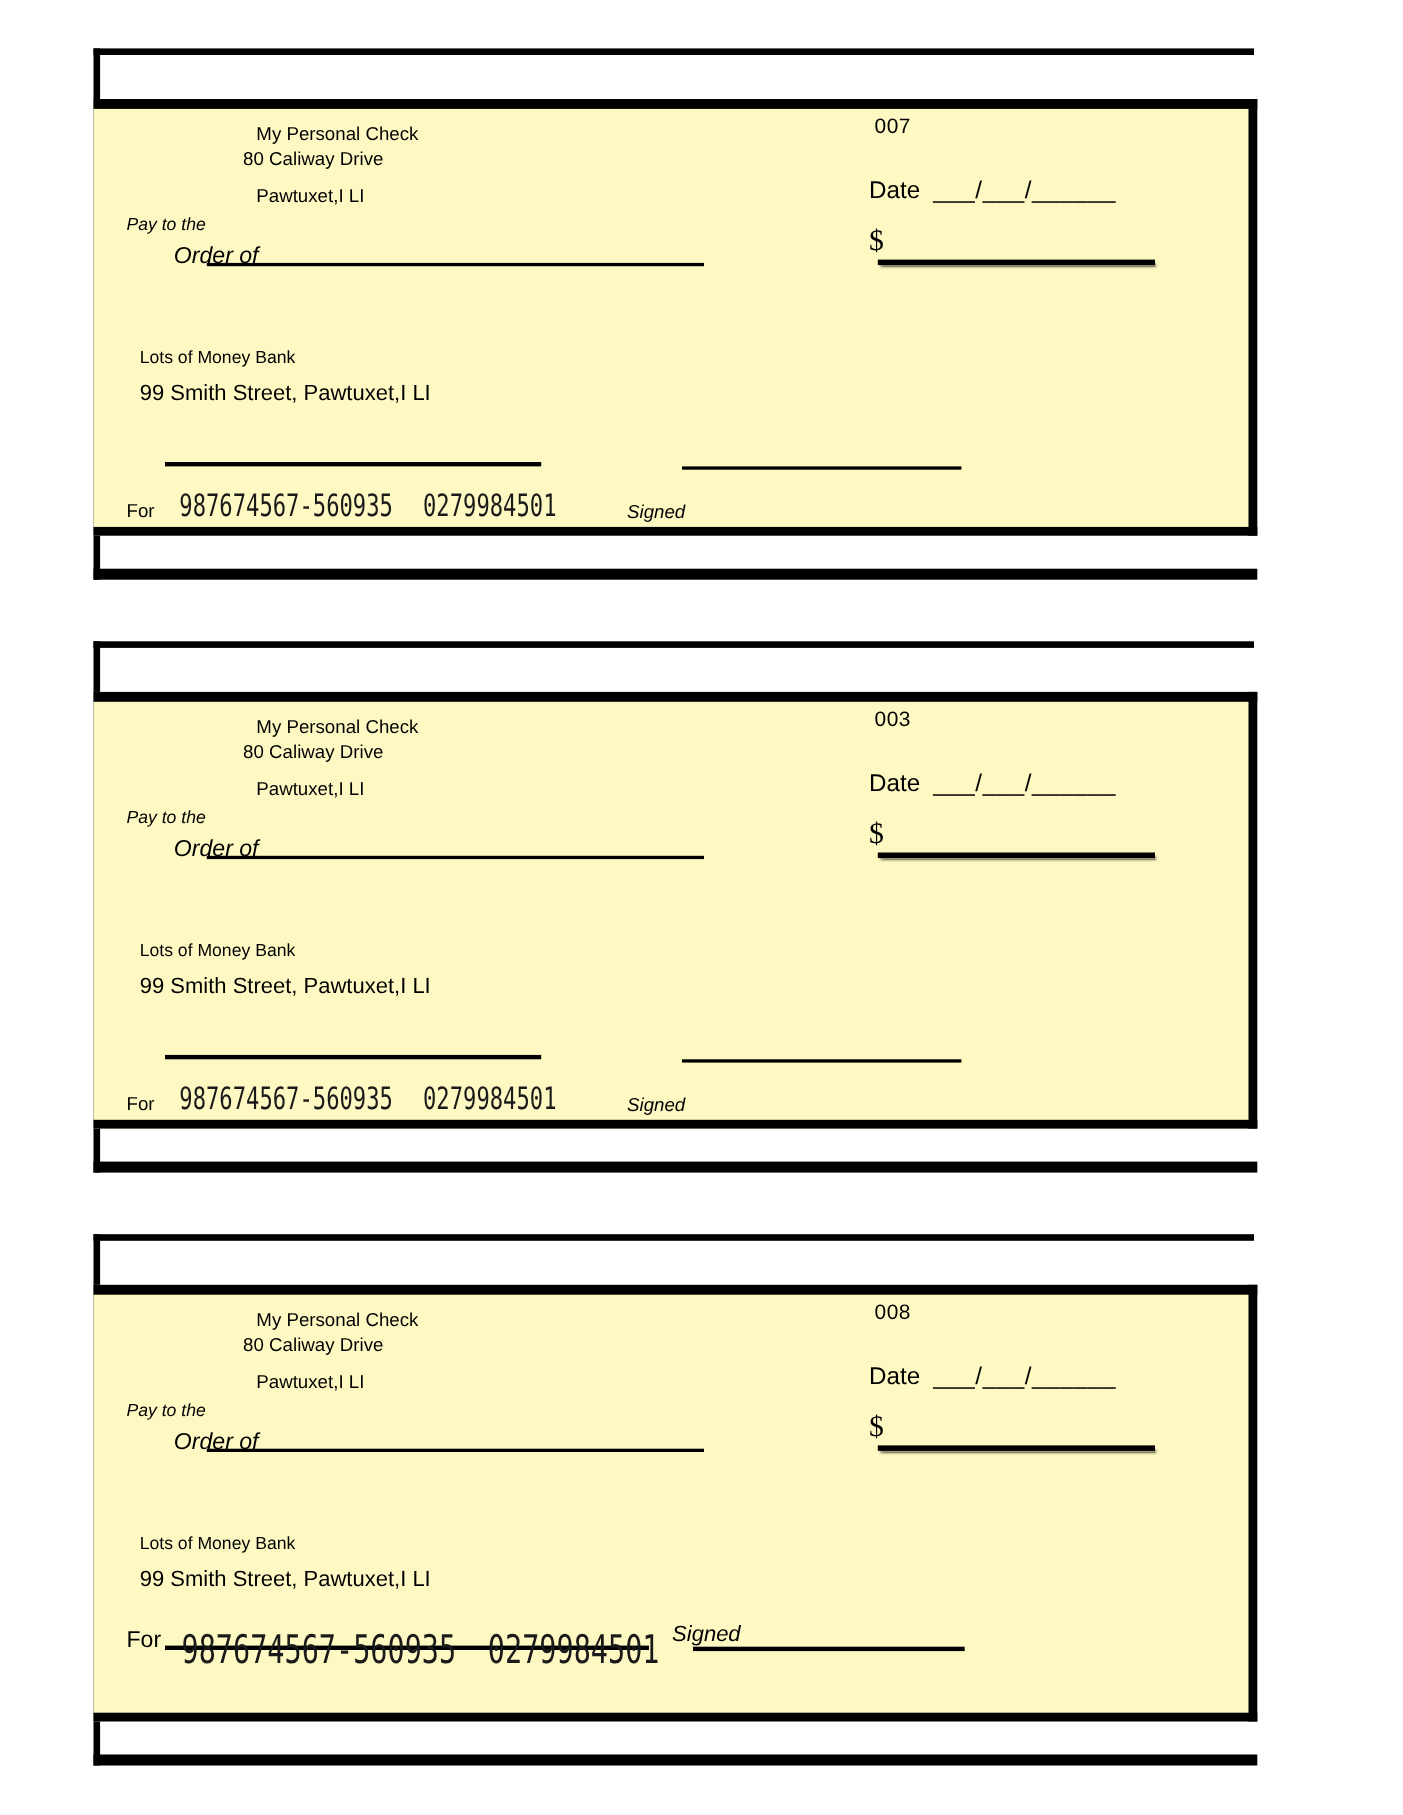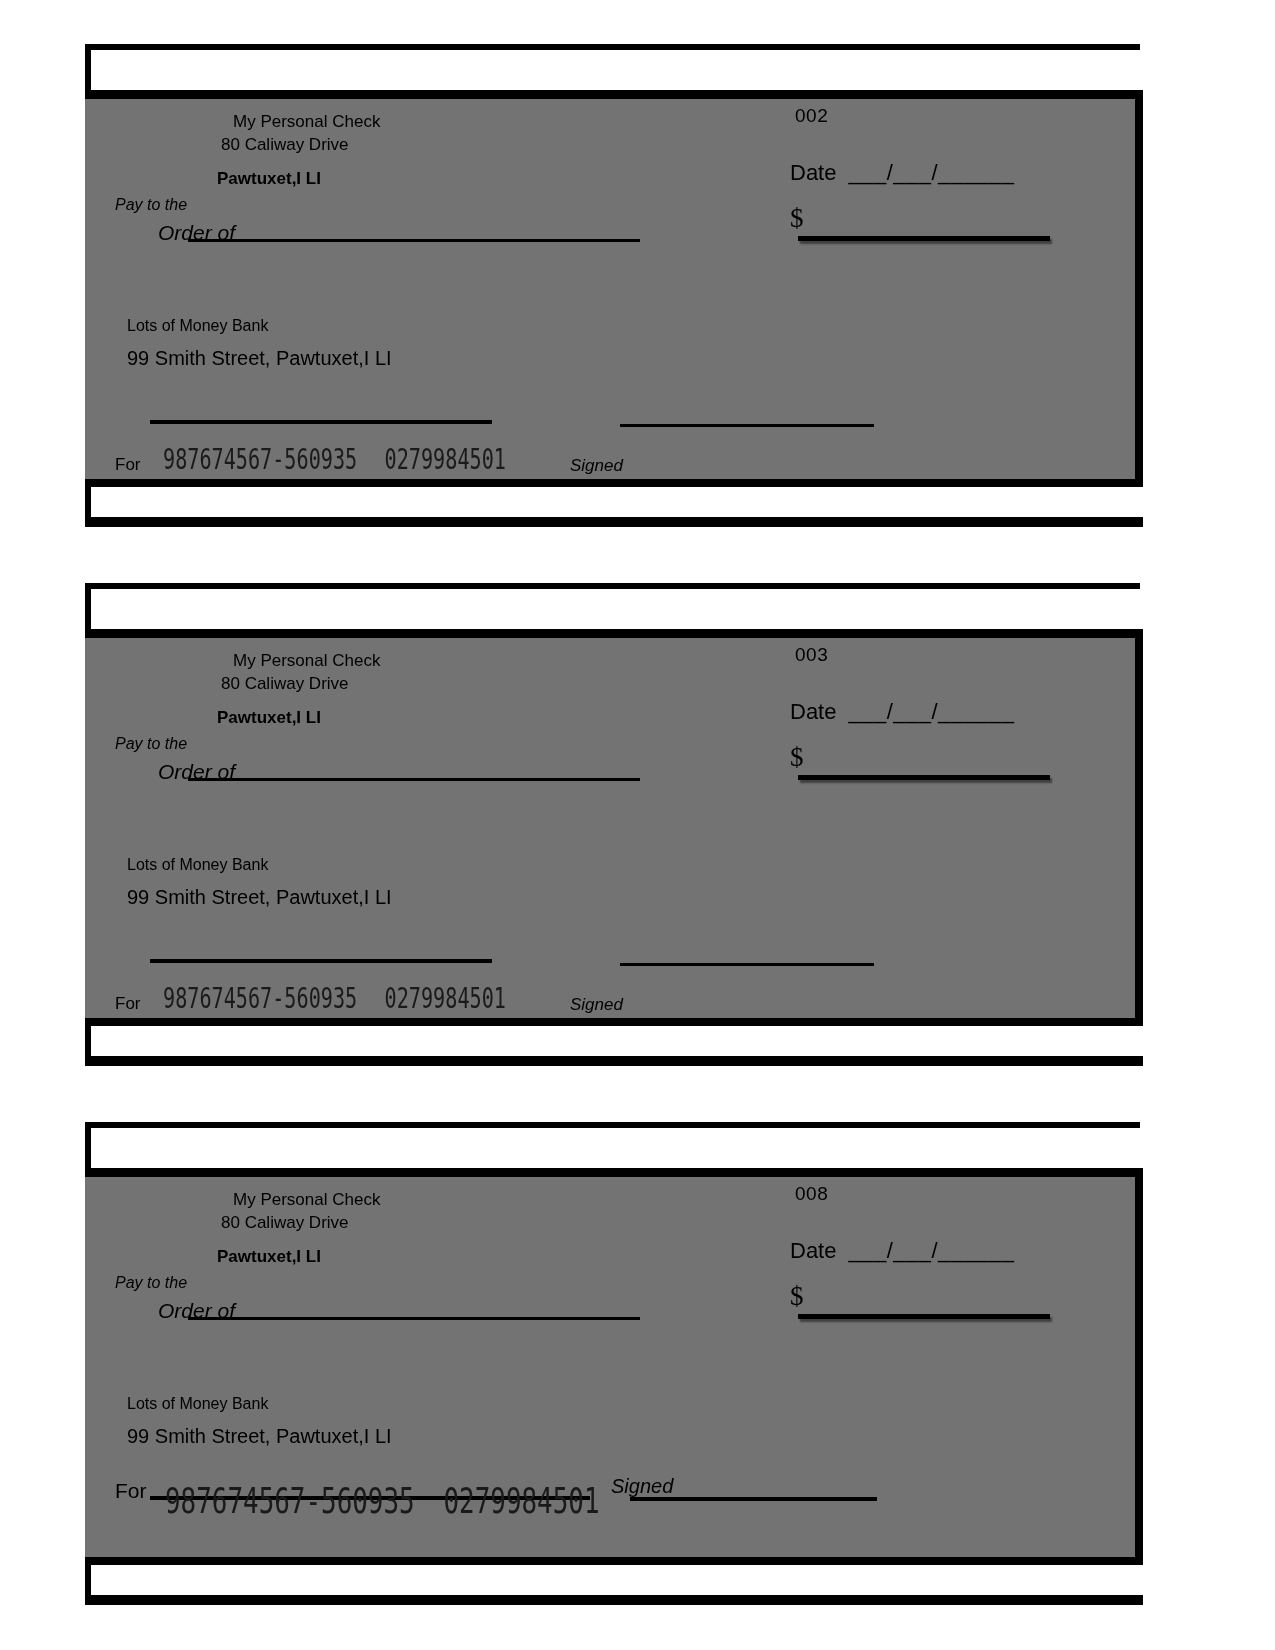--- a/index.html
+++ b/index.html
@@ -25,7 +25,7 @@
     border-top:9px solid #000;
     border-right:8px solid #000;
     border-bottom:8px solid #000;
-    background:#737373;
+    background:#fef9c3;
   }
   .check-box > *{position:absolute;line-height:1.15;white-space:nowrap;}
 

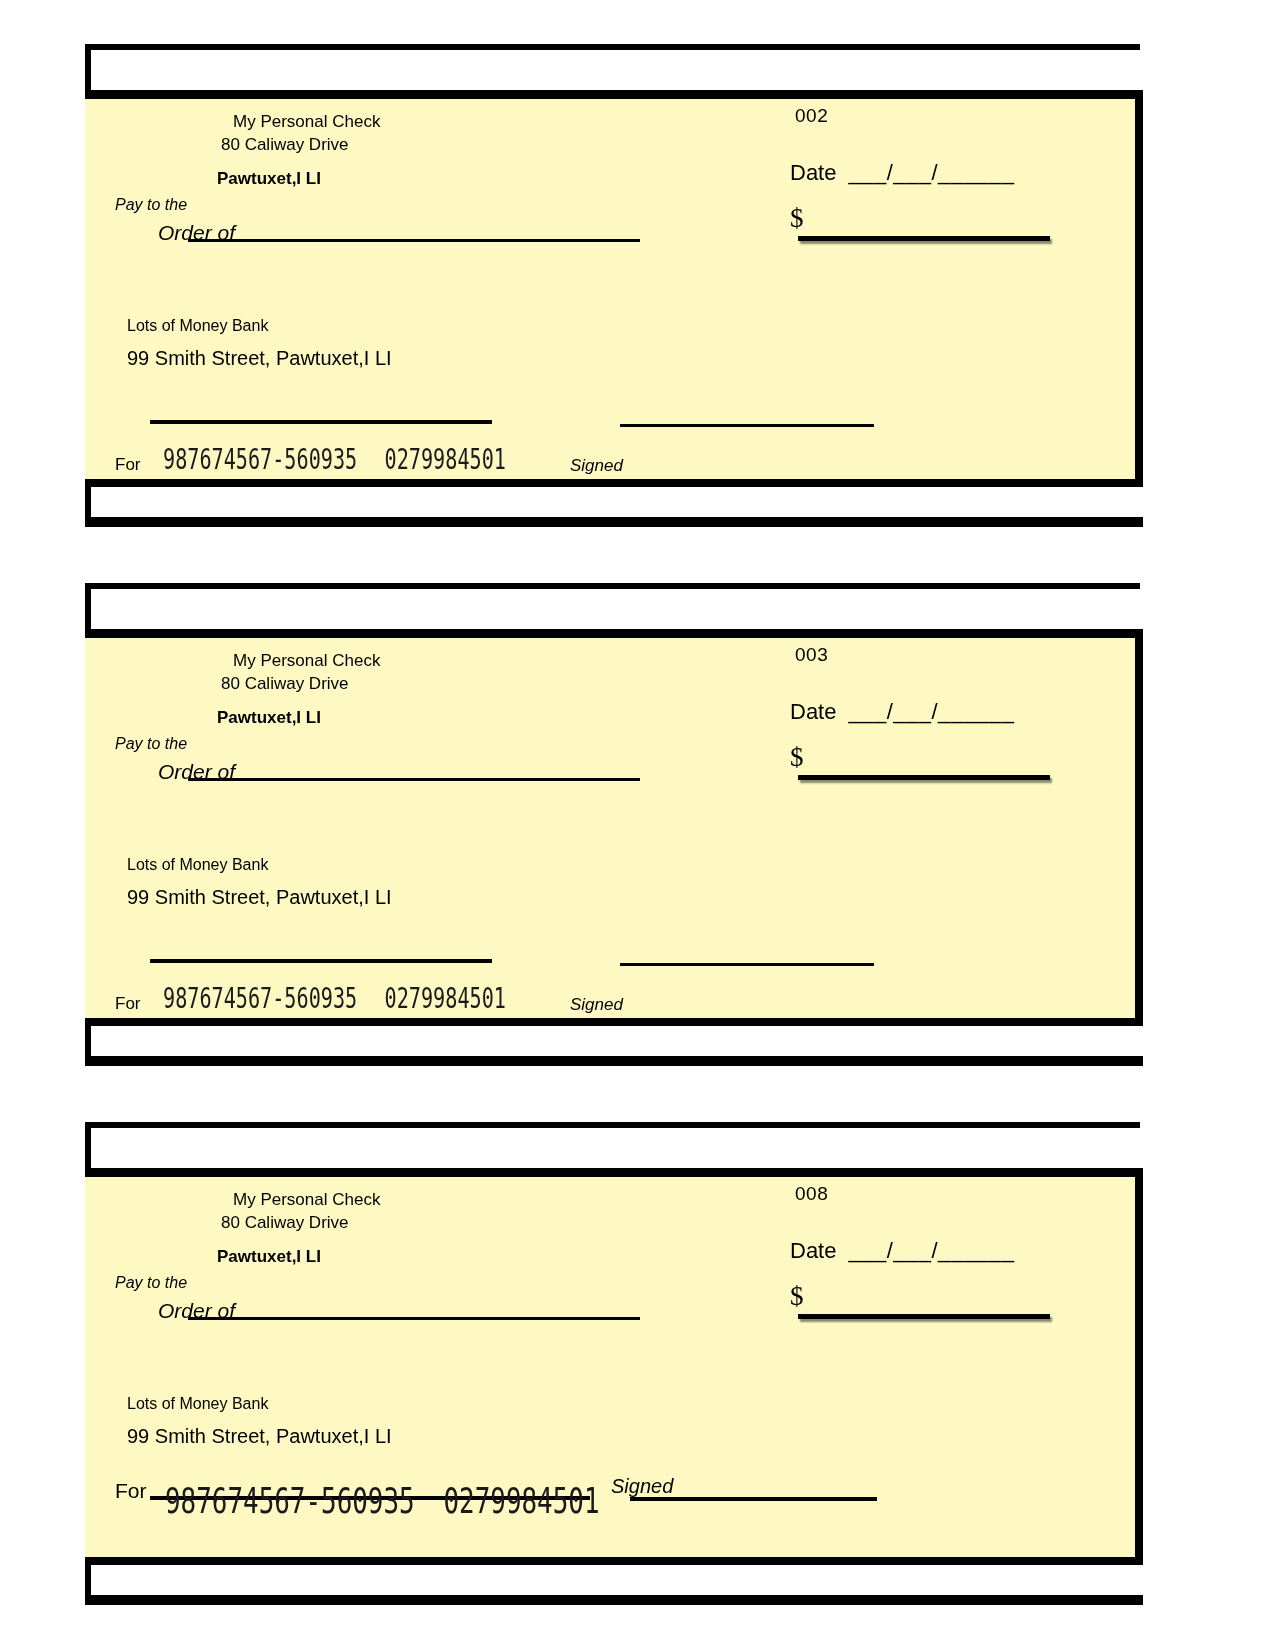--- a/index.html
+++ b/index.html
@@ -86,7 +86,7 @@
       <span class="payer-name">My Personal Check</span>
       <span class="payer-addr">80 Caliway Drive</span>
       <span class="payer-city">Pawtuxet,I LI</span>
-      <span class="check-number">002</span>
+      <span class="check-number">007</span>
       <div class="date-row">
         <span>Date</span><span class="date-blanks">___/___/______</span>
       </div>

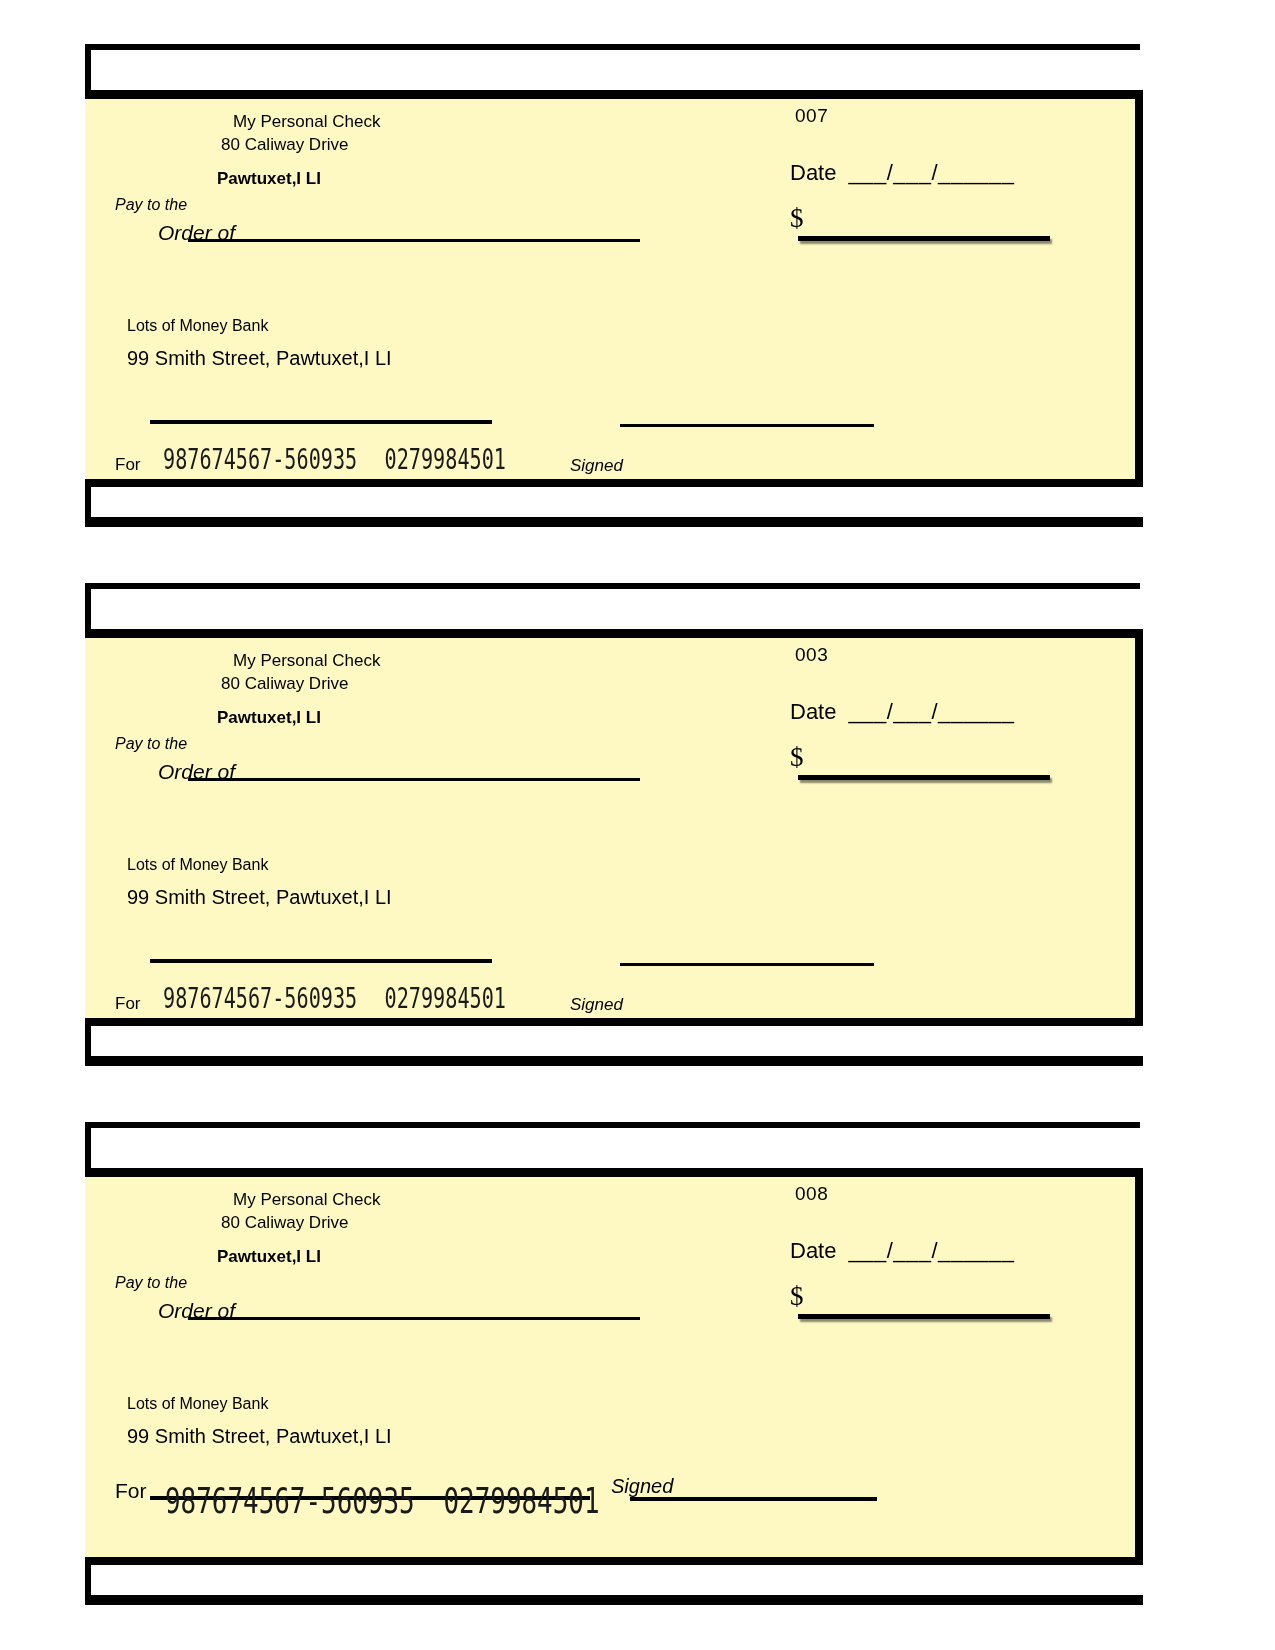--- a/index.html
+++ b/index.html
@@ -32,7 +32,7 @@
   
   .payer-name{left:148px;top:13px;font-size:17px;}
   .payer-addr{left:136px;top:36px;font-size:17px;}
-  .payer-city{left:132px;top:70px;font-size:17px;font-weight:bold;}
+  .payer-city{left:148px;top:70px;font-size:17px;}
 
   
   .check-number{left:710px;top:6px;font-size:19px;letter-spacing:.5px;}

